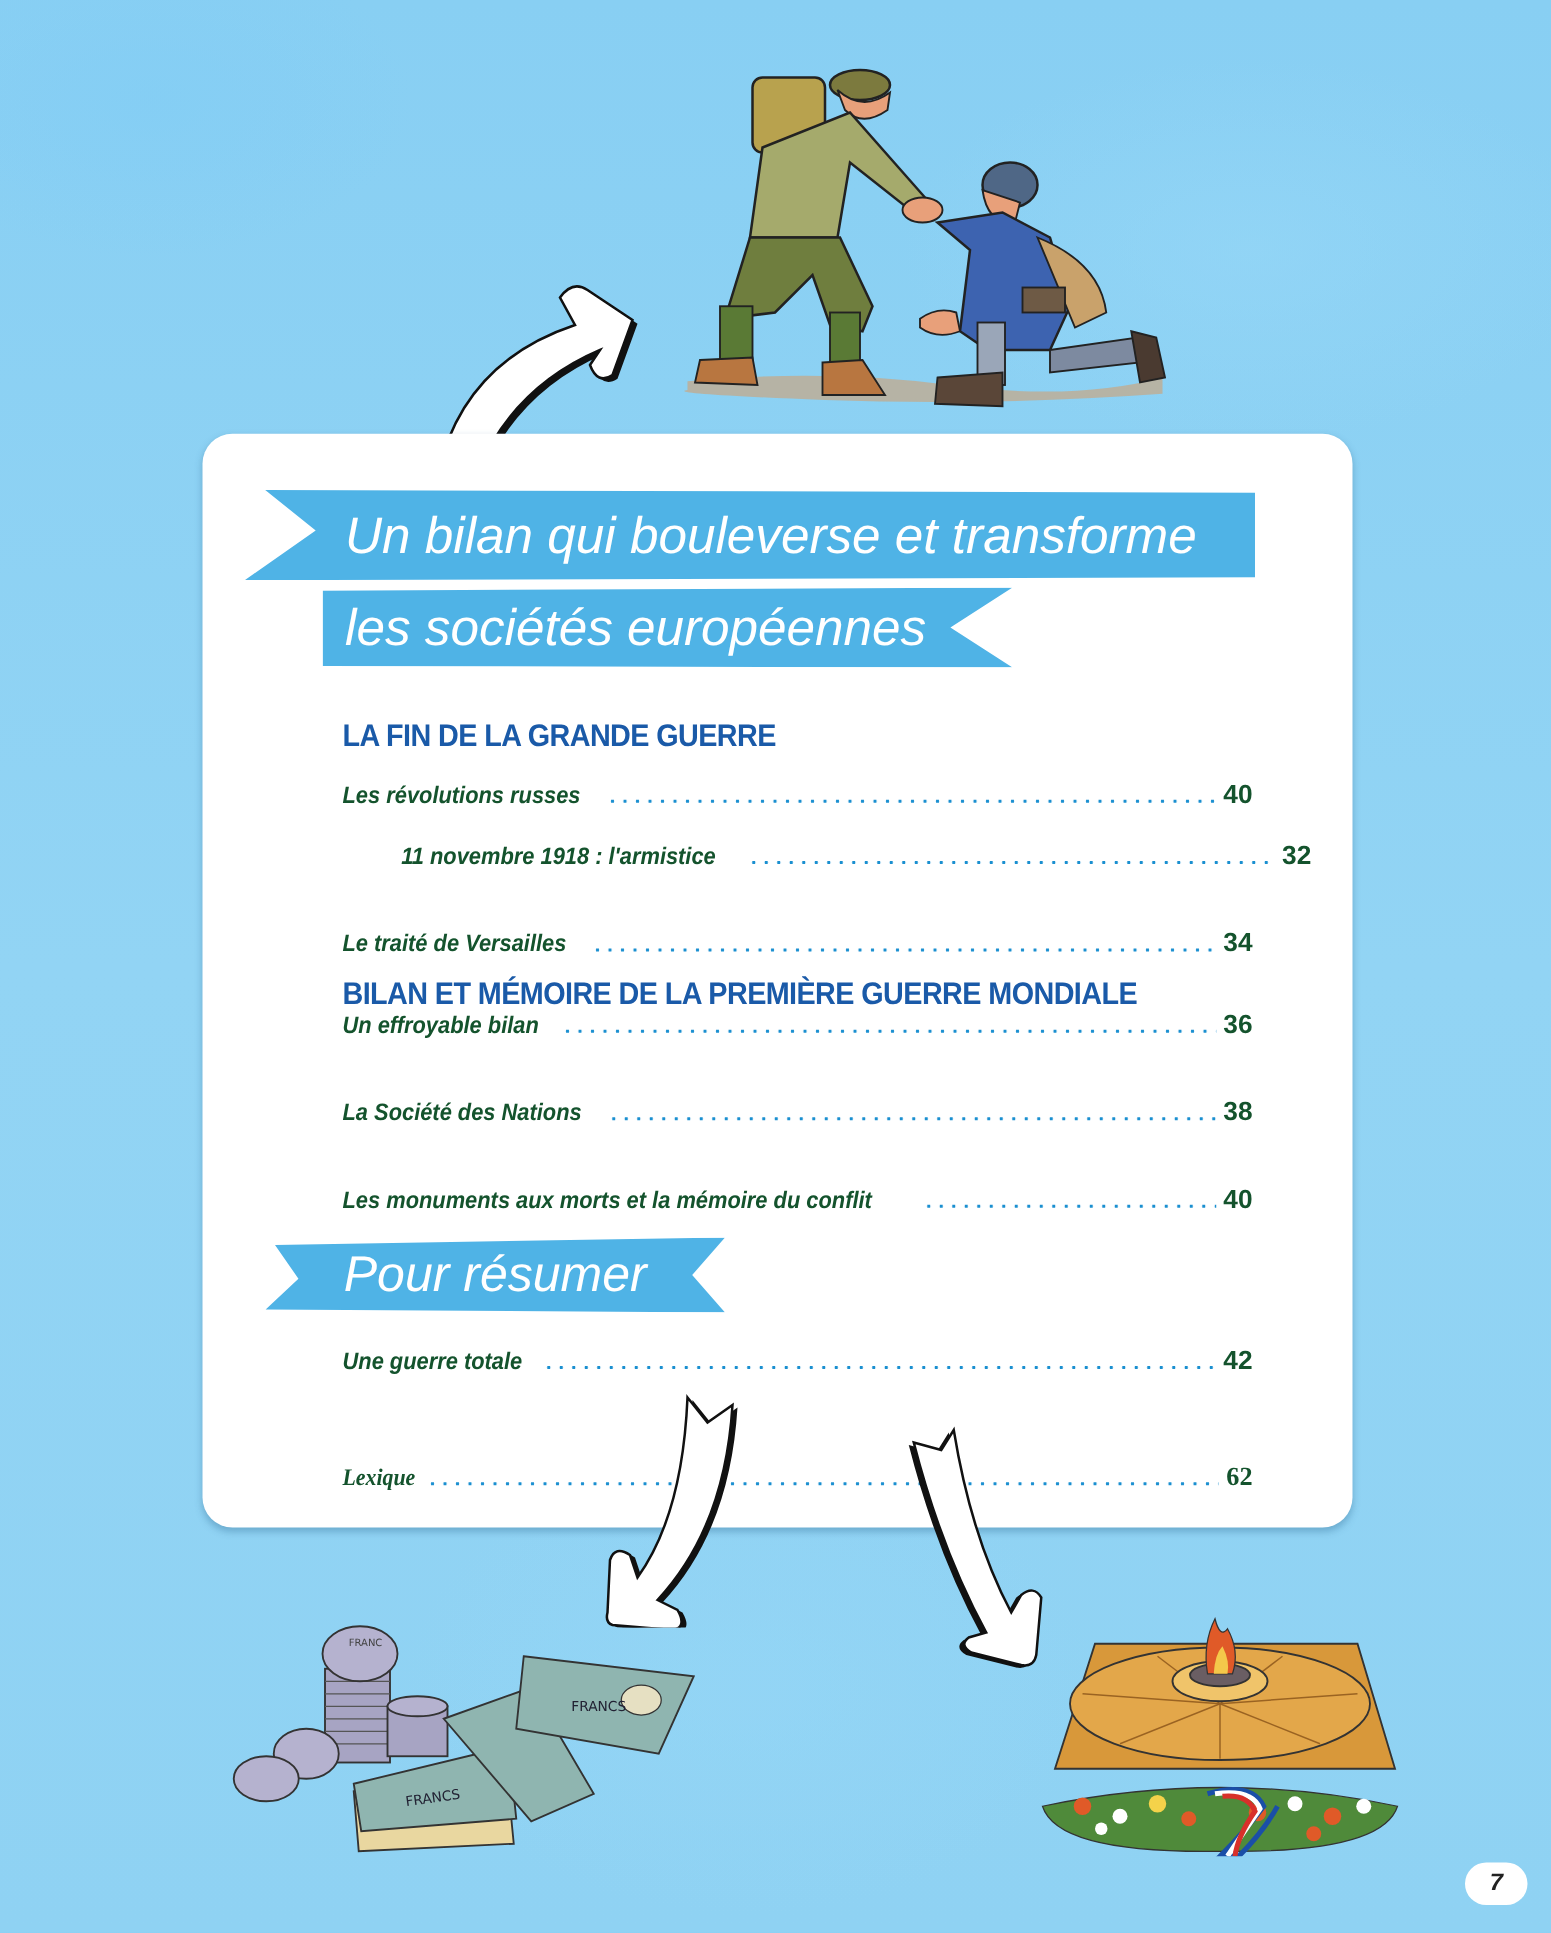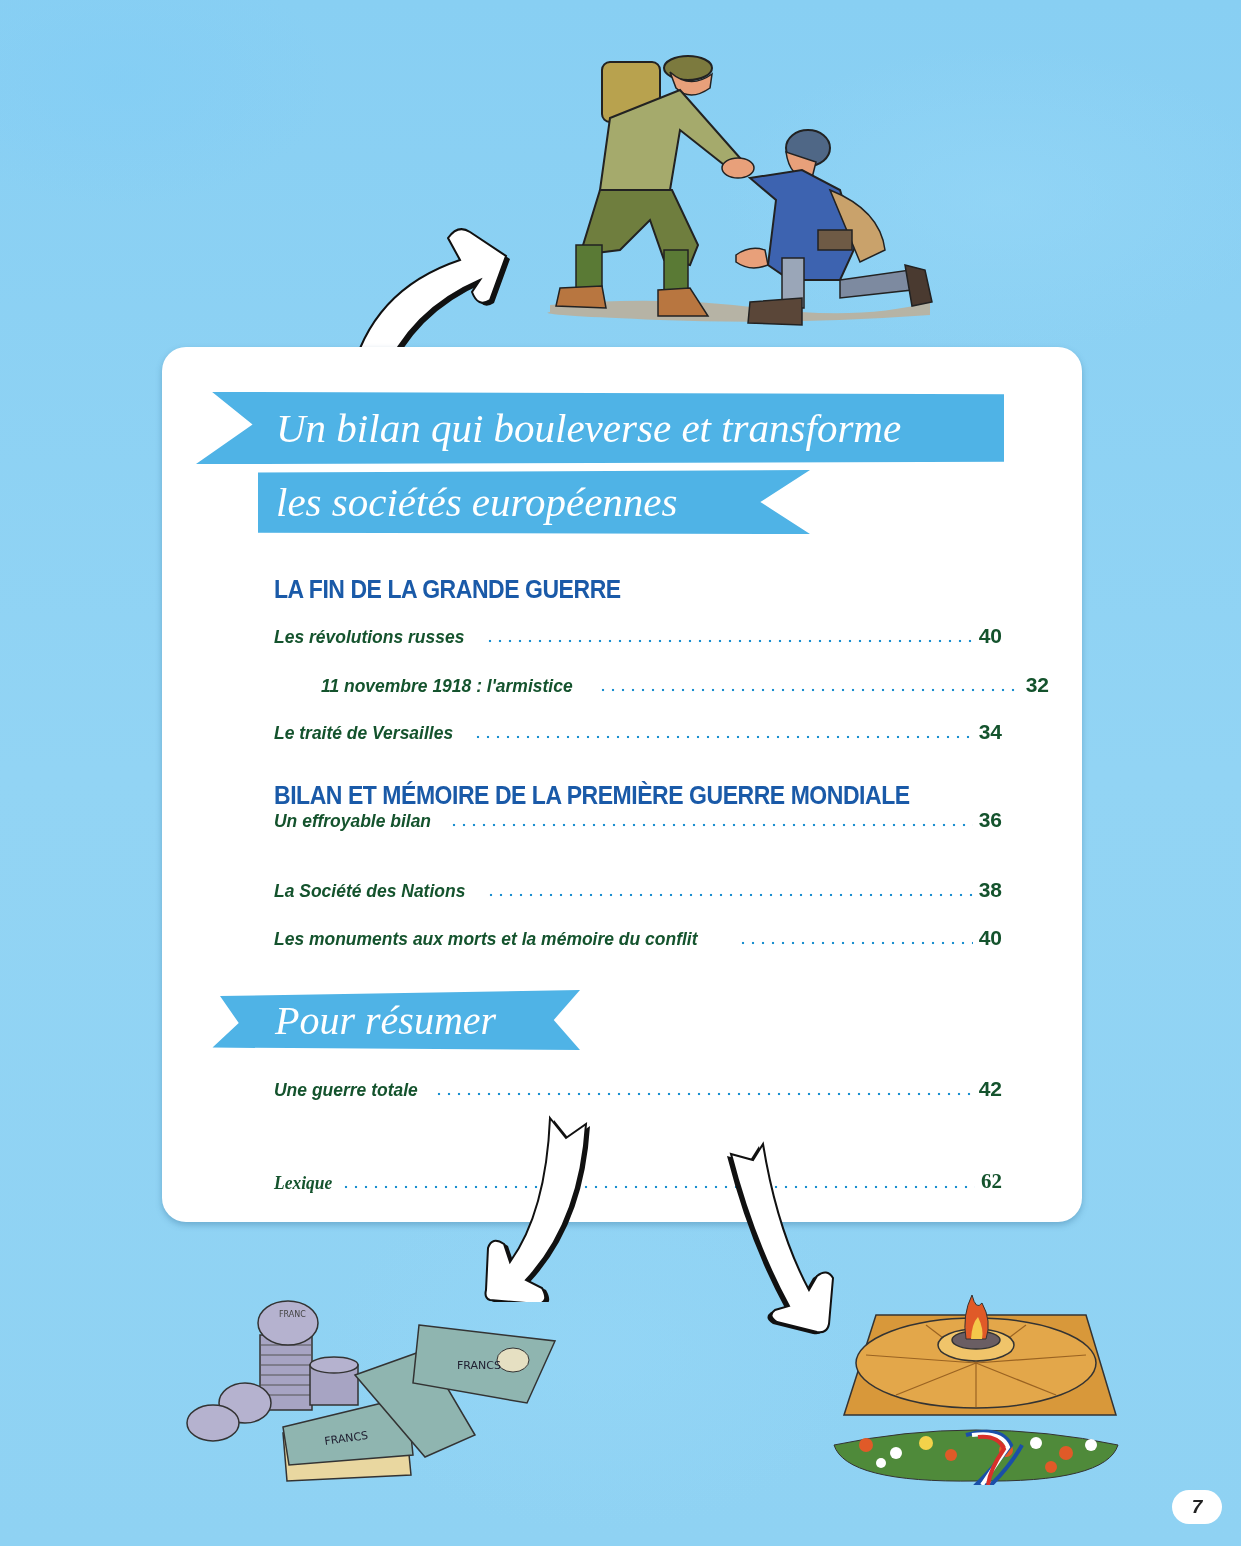--- a/index.html
+++ b/index.html
@@ -24,7 +24,7 @@
   
   .banner {
     position: absolute; background: #4fb3e6; color: #fff;
-    font-family: Liberation Serif, serif; font-style: italic;
+    font-family: Liberation Sans, sans-serif; font-style: italic;
     display: flex; align-items: center;
   }
   .banner-1 {

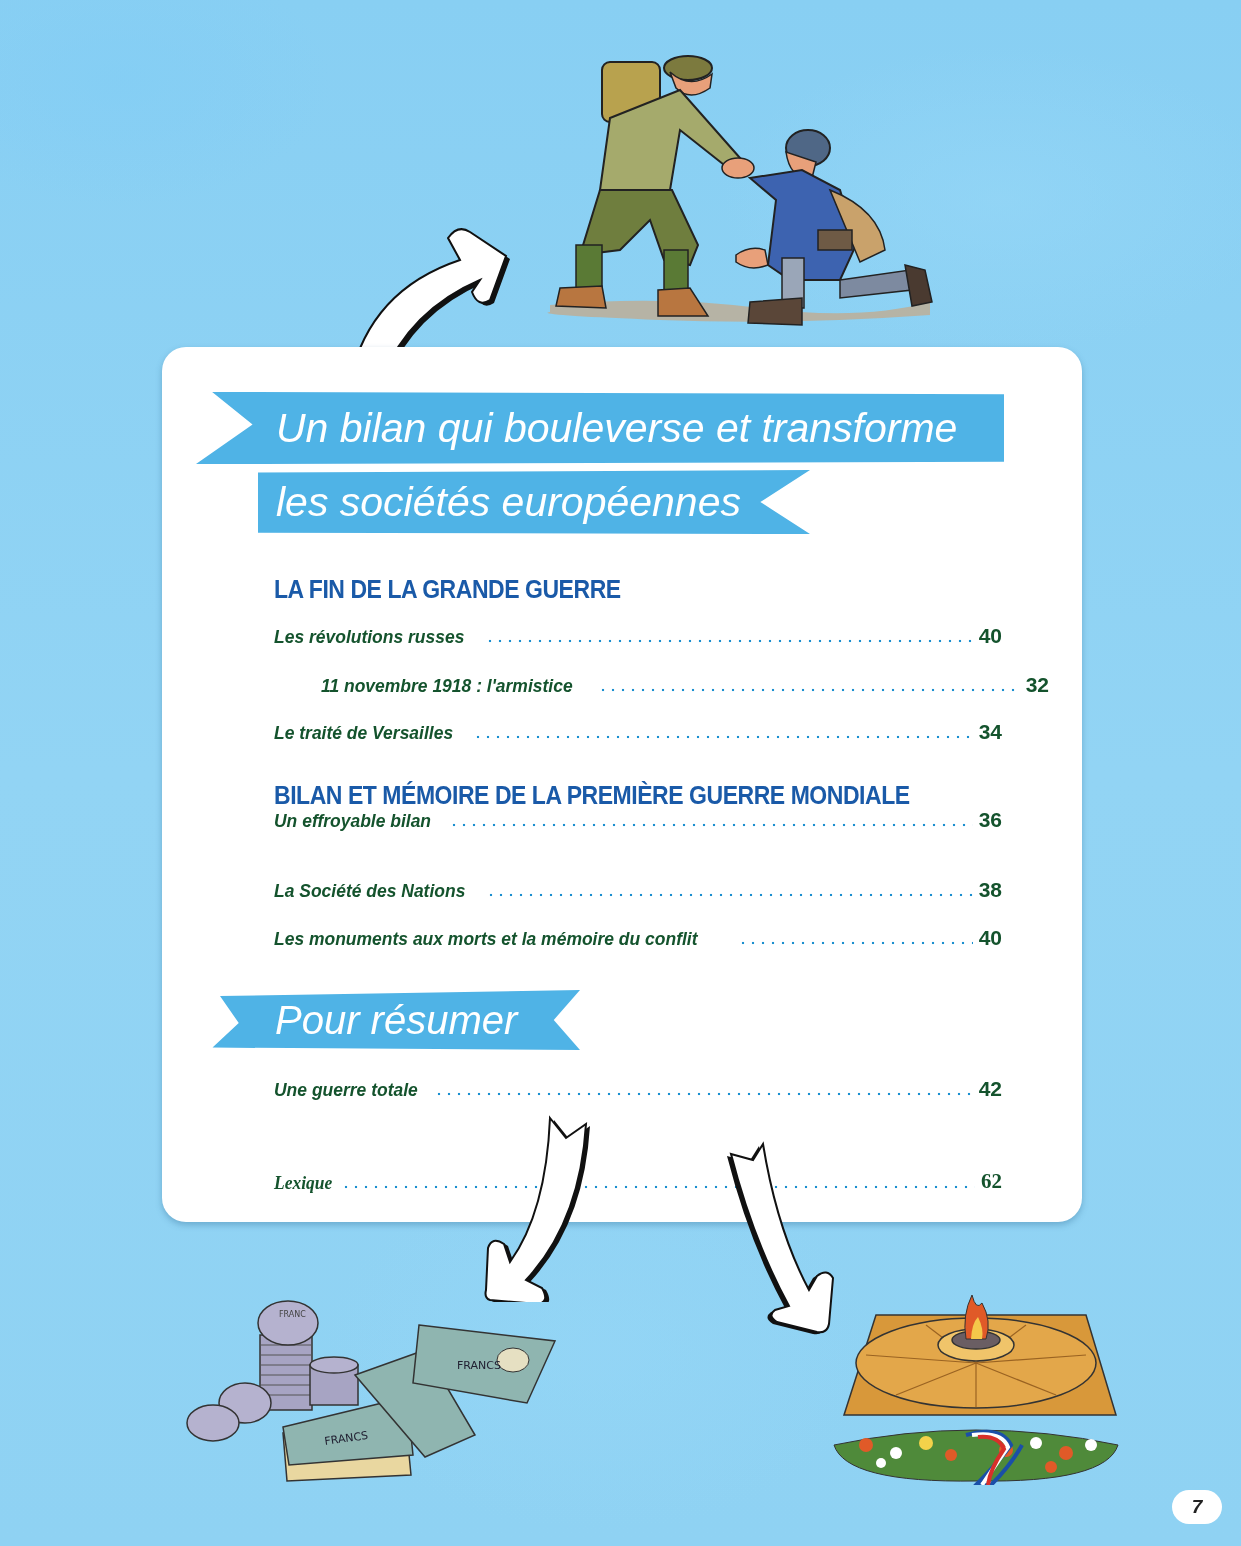--- a/index.html
+++ b/index.html
@@ -127,7 +127,7 @@
   <span class="dots"></span>
   <span class="page">32</span>
 </div>
-<div class="toc-row" style="top:716px;">
+<div class="toc-row" style="top:739px;">
   <span class="label">Le traité de Versailles</span>
   <span class="dots"></span>
   <span class="page">34</span>

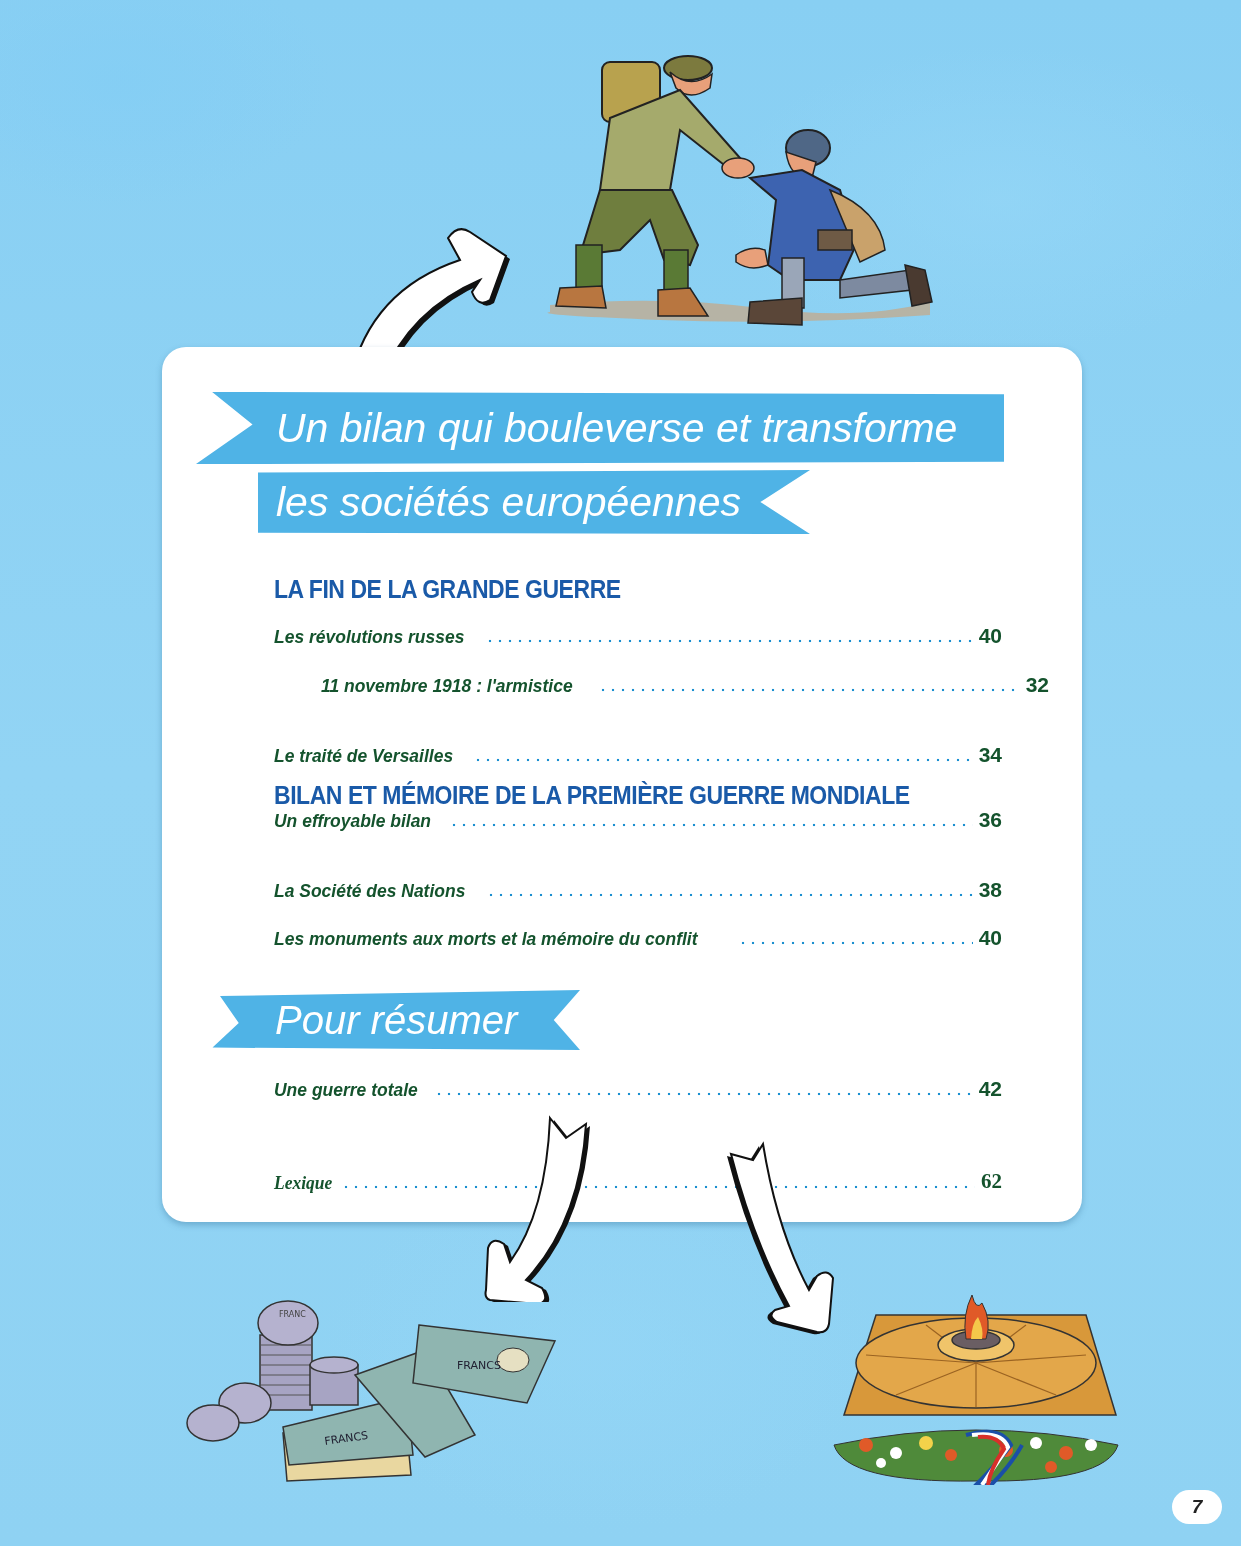--- a/index.html
+++ b/index.html
@@ -145,7 +145,7 @@
   <span class="dots"></span>
   <span class="page">38</span>
 </div>
-<div class="toc-row" style="top:922px;">
+<div class="toc-row" style="top:944px;">
   <span class="label">Les monuments aux morts et la mémoire du conflit</span>
   <span class="dots"></span>
   <span class="page">40</span>

